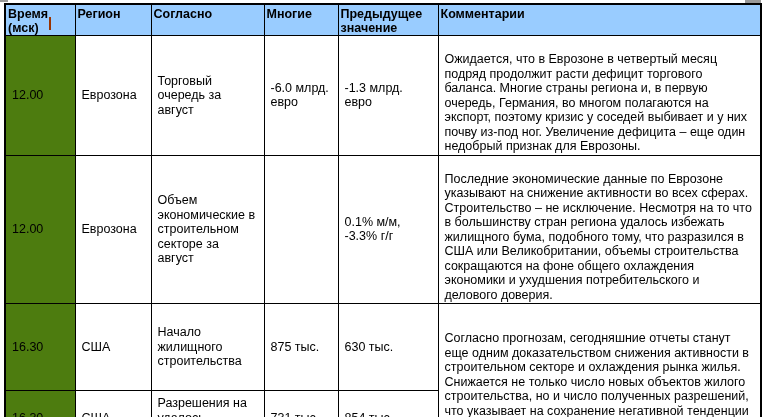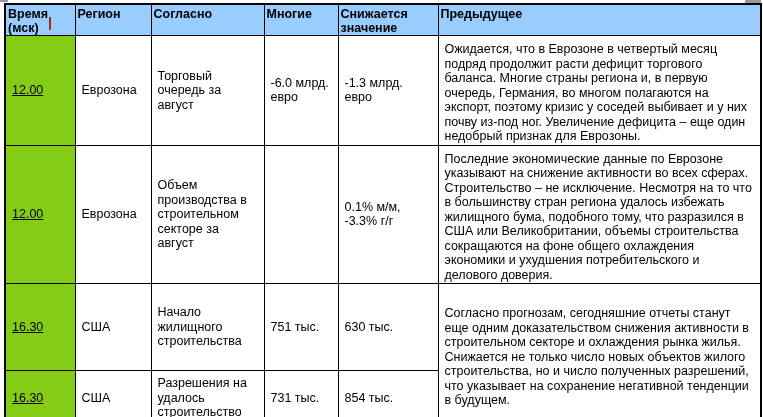--- a/index.html
+++ b/index.html
@@ -93,7 +93,7 @@
       <th>Регион</th>
       <th>Согласно</th>
       <th>Многие</th>
-      <th>Снижается значение</th>
+      <th>Предыдущее значение</th>
       <th>Предыдущее</th>
     </tr>
   </thead>

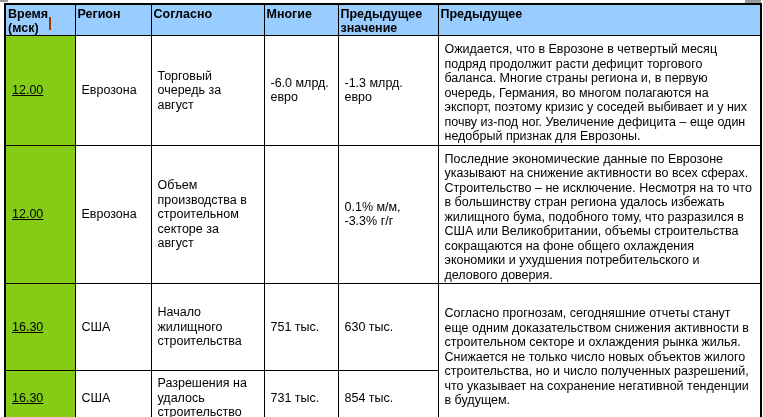--- a/index.html
+++ b/index.html
@@ -94,7 +94,7 @@
       <th>Согласно</th>
       <th>Многие</th>
       <th>Предыдущее значение</th>
-      <th>Предыдущее</th>
+      <th>Комментарии</th>
     </tr>
   </thead>
   <tbody>

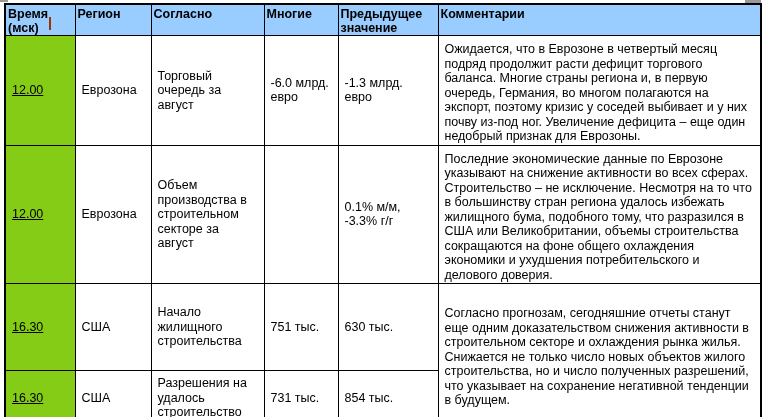--- a/index.html
+++ b/index.html
@@ -49,7 +49,7 @@
     text-decoration: underline;
   }
   .calendar td.comment {
-    padding: 6px 5px 1px 6px;
+    padding: 16px 5px 1px 6px;
   }
   tr.r-header { height: 29px; }
   tr.r1 { height: 104px; }

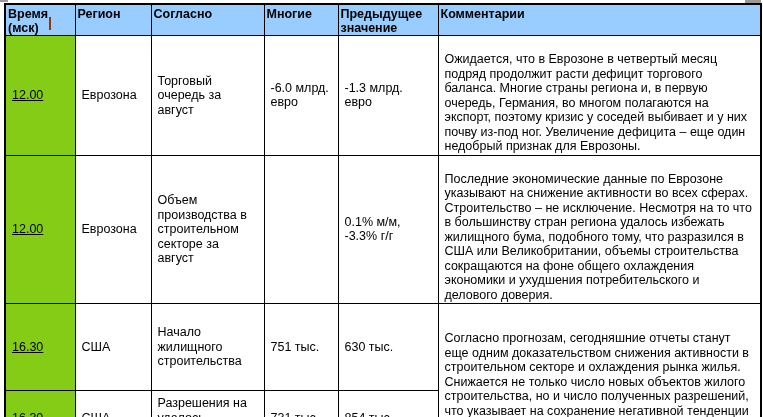--- a/index.html
+++ b/index.html
@@ -45,8 +45,7 @@
     padding: 1px 6px;
   }
   .calendar td.time {
-    background: #84cc16;
-    text-decoration: underline;
+    background: #4d7c0f;
   }
   .calendar td.comment {
     padding: 16px 5px 1px 6px;

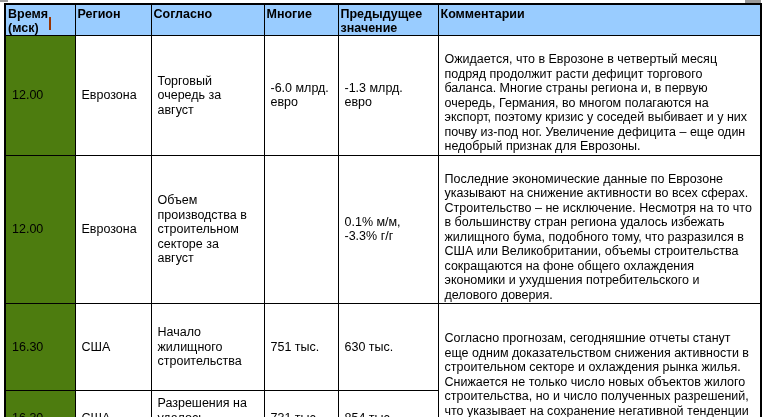--- a/index.html
+++ b/index.html
@@ -108,7 +108,7 @@
     <tr class="r2">
       <td class="time">12.00</td>
       <td>Еврозона</td>
-      <td>Объем производства в строительном секторе за август</td>
+      <td>Объем экономические в строительном секторе за август</td>
       <td></td>
       <td>0.1% м/м, -3.3% г/г</td>
       <td class="comment">Последние экономические данные по Еврозоне указывают на снижение активности во всех сферах. Строительство – не исключение. Несмотря на то что в большинству стран региона удалось избежать жилищного бума, подобного тому, что разразился в США или Великобритании, объемы строительства сокращаются на фоне общего охлаждения экономики и ухудшения потребительского и делового доверия.</td>

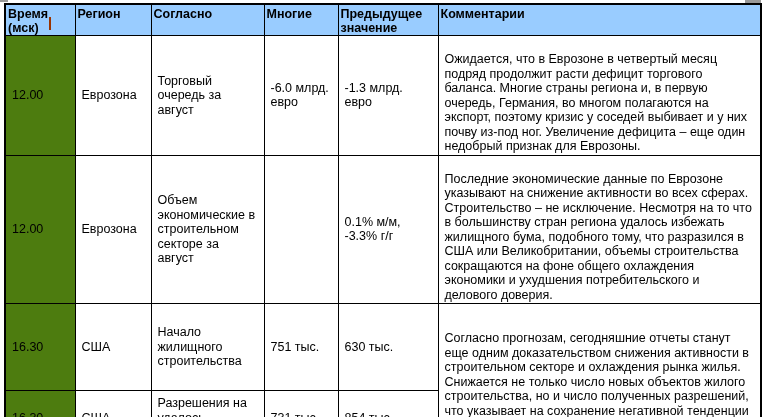--- a/index.html
+++ b/index.html
@@ -117,7 +117,7 @@
       <td class="time">16.30</td>
       <td>США</td>
       <td>Начало жилищного строительства</td>
-      <td>751 тыс.</td>
+      <td>875 тыс.</td>
       <td>630 тыс.</td>
       <td class="comment" rowspan="2">Согласно прогнозам, сегодняшние отчеты станут еще одним доказательством снижения активности в строительном секторе и охлаждения рынка жилья. Снижается не только число новых объектов жилого строительства, но и число полученных разрешений, что указывает на сохранение негативной тенденции в будущем.</td>
     </tr>

